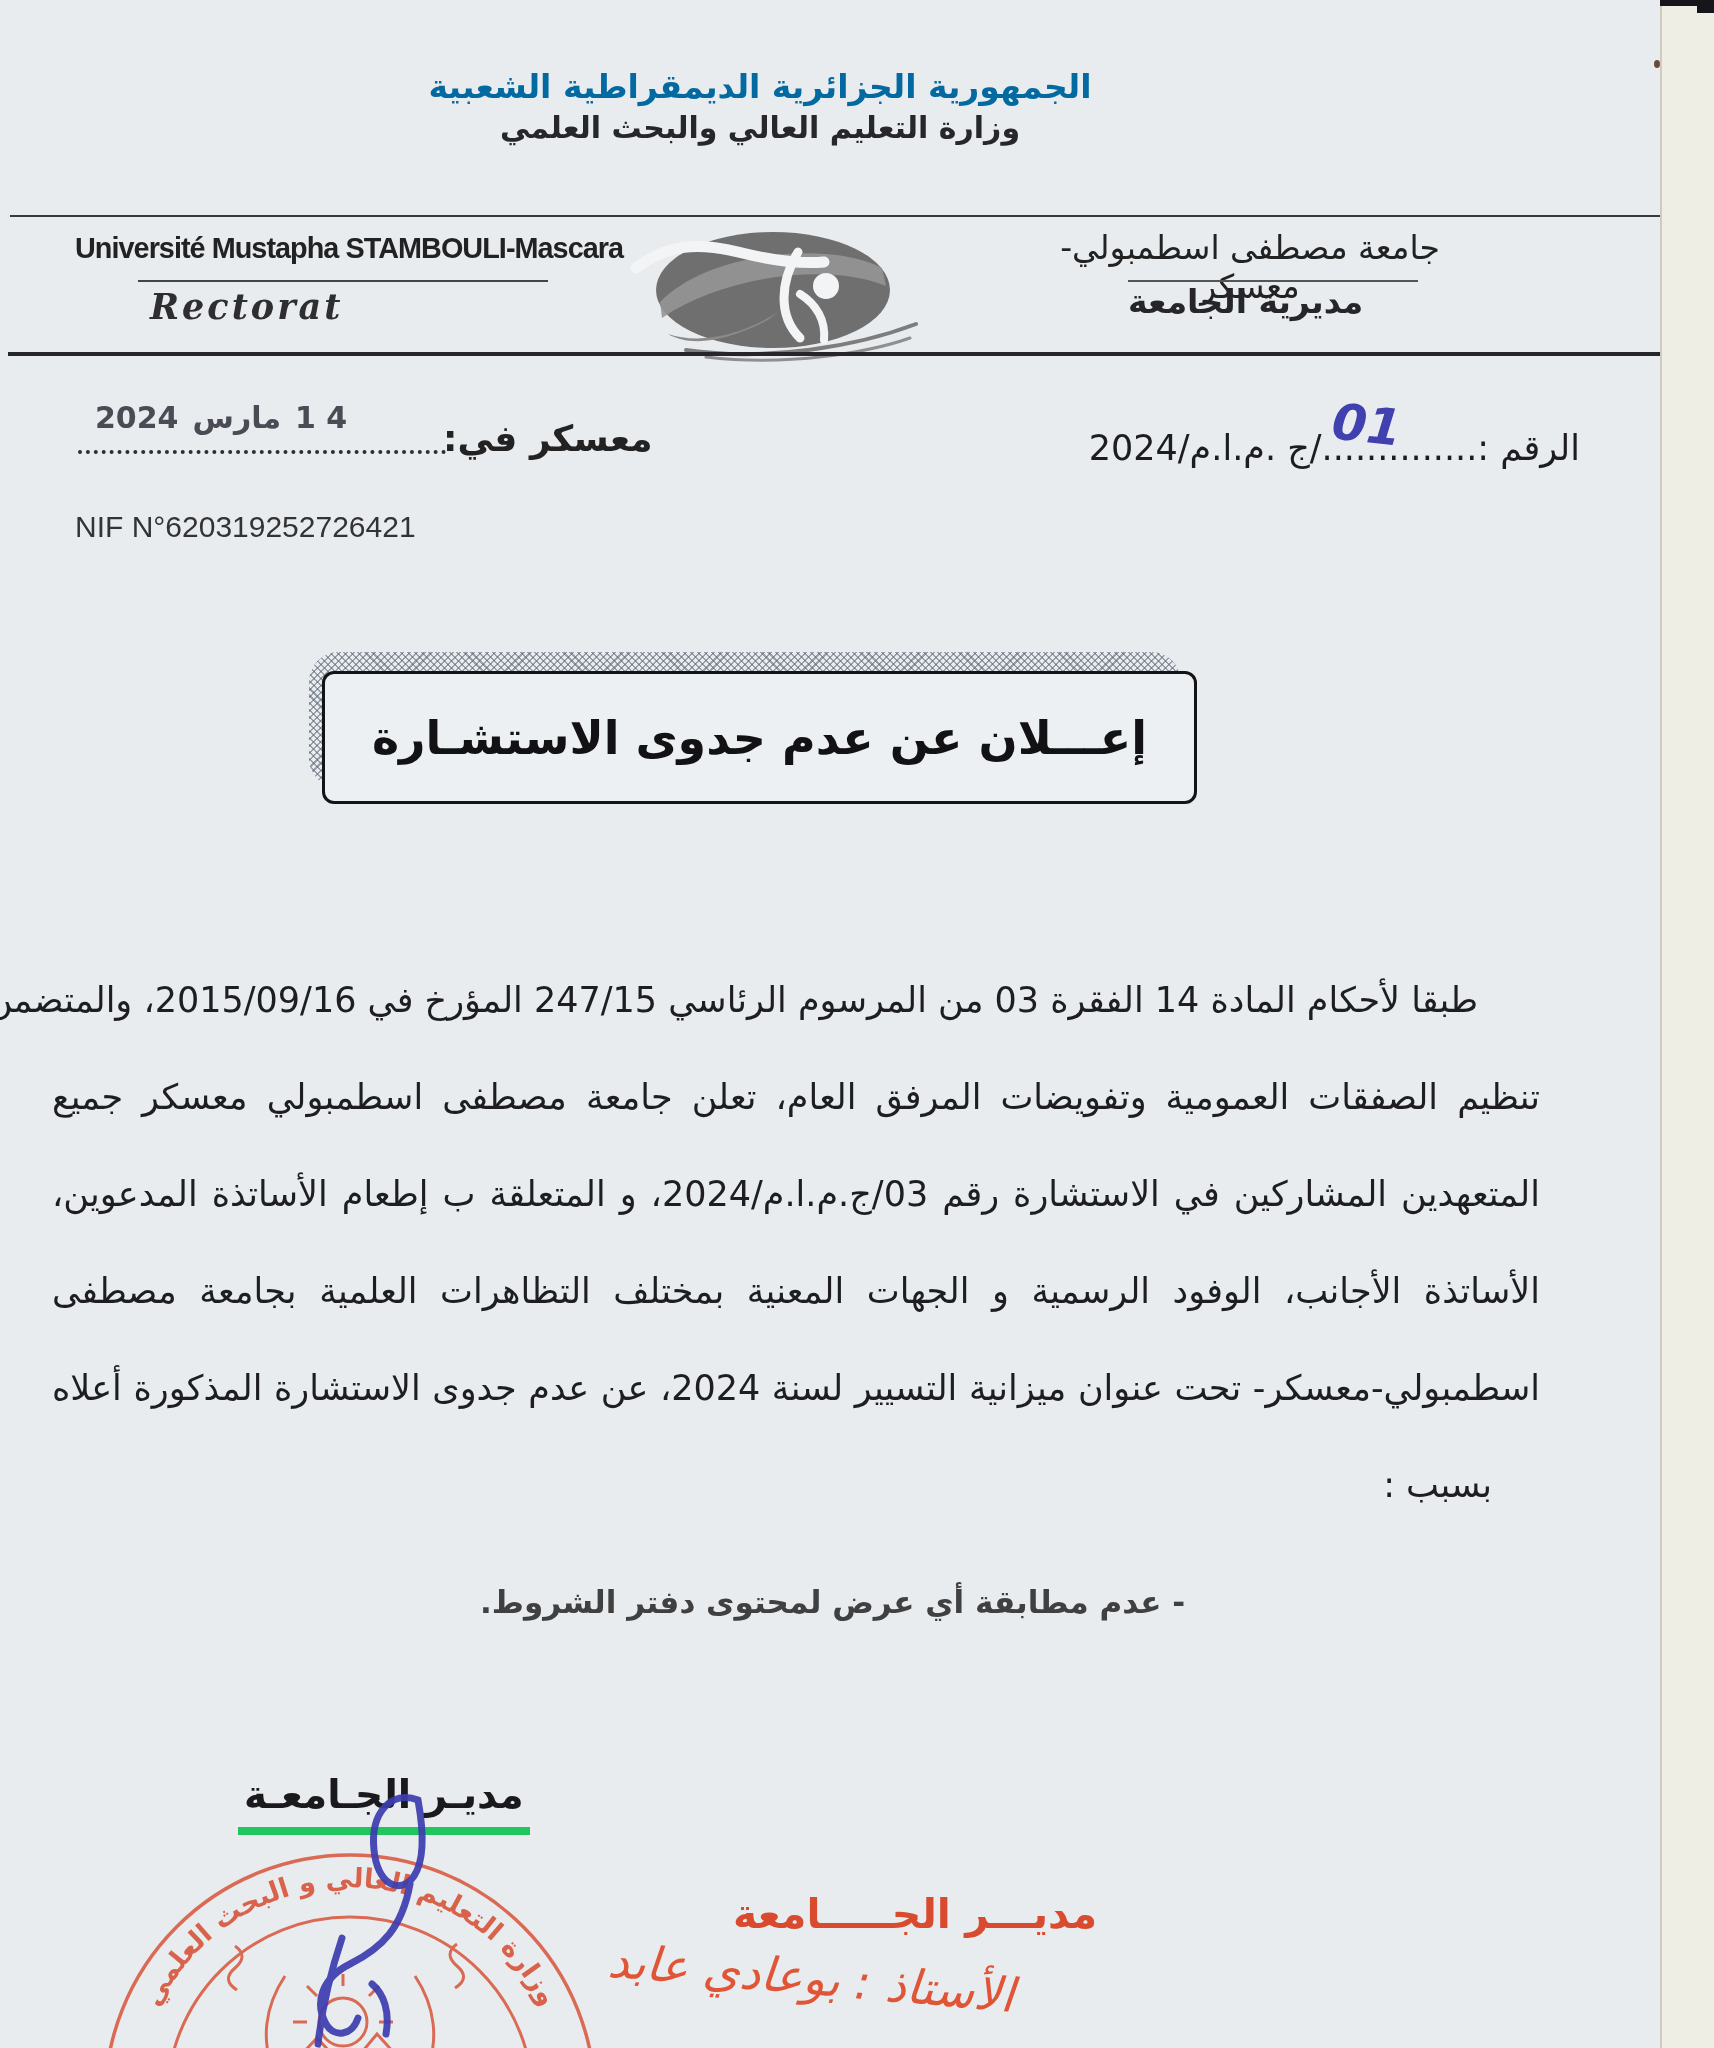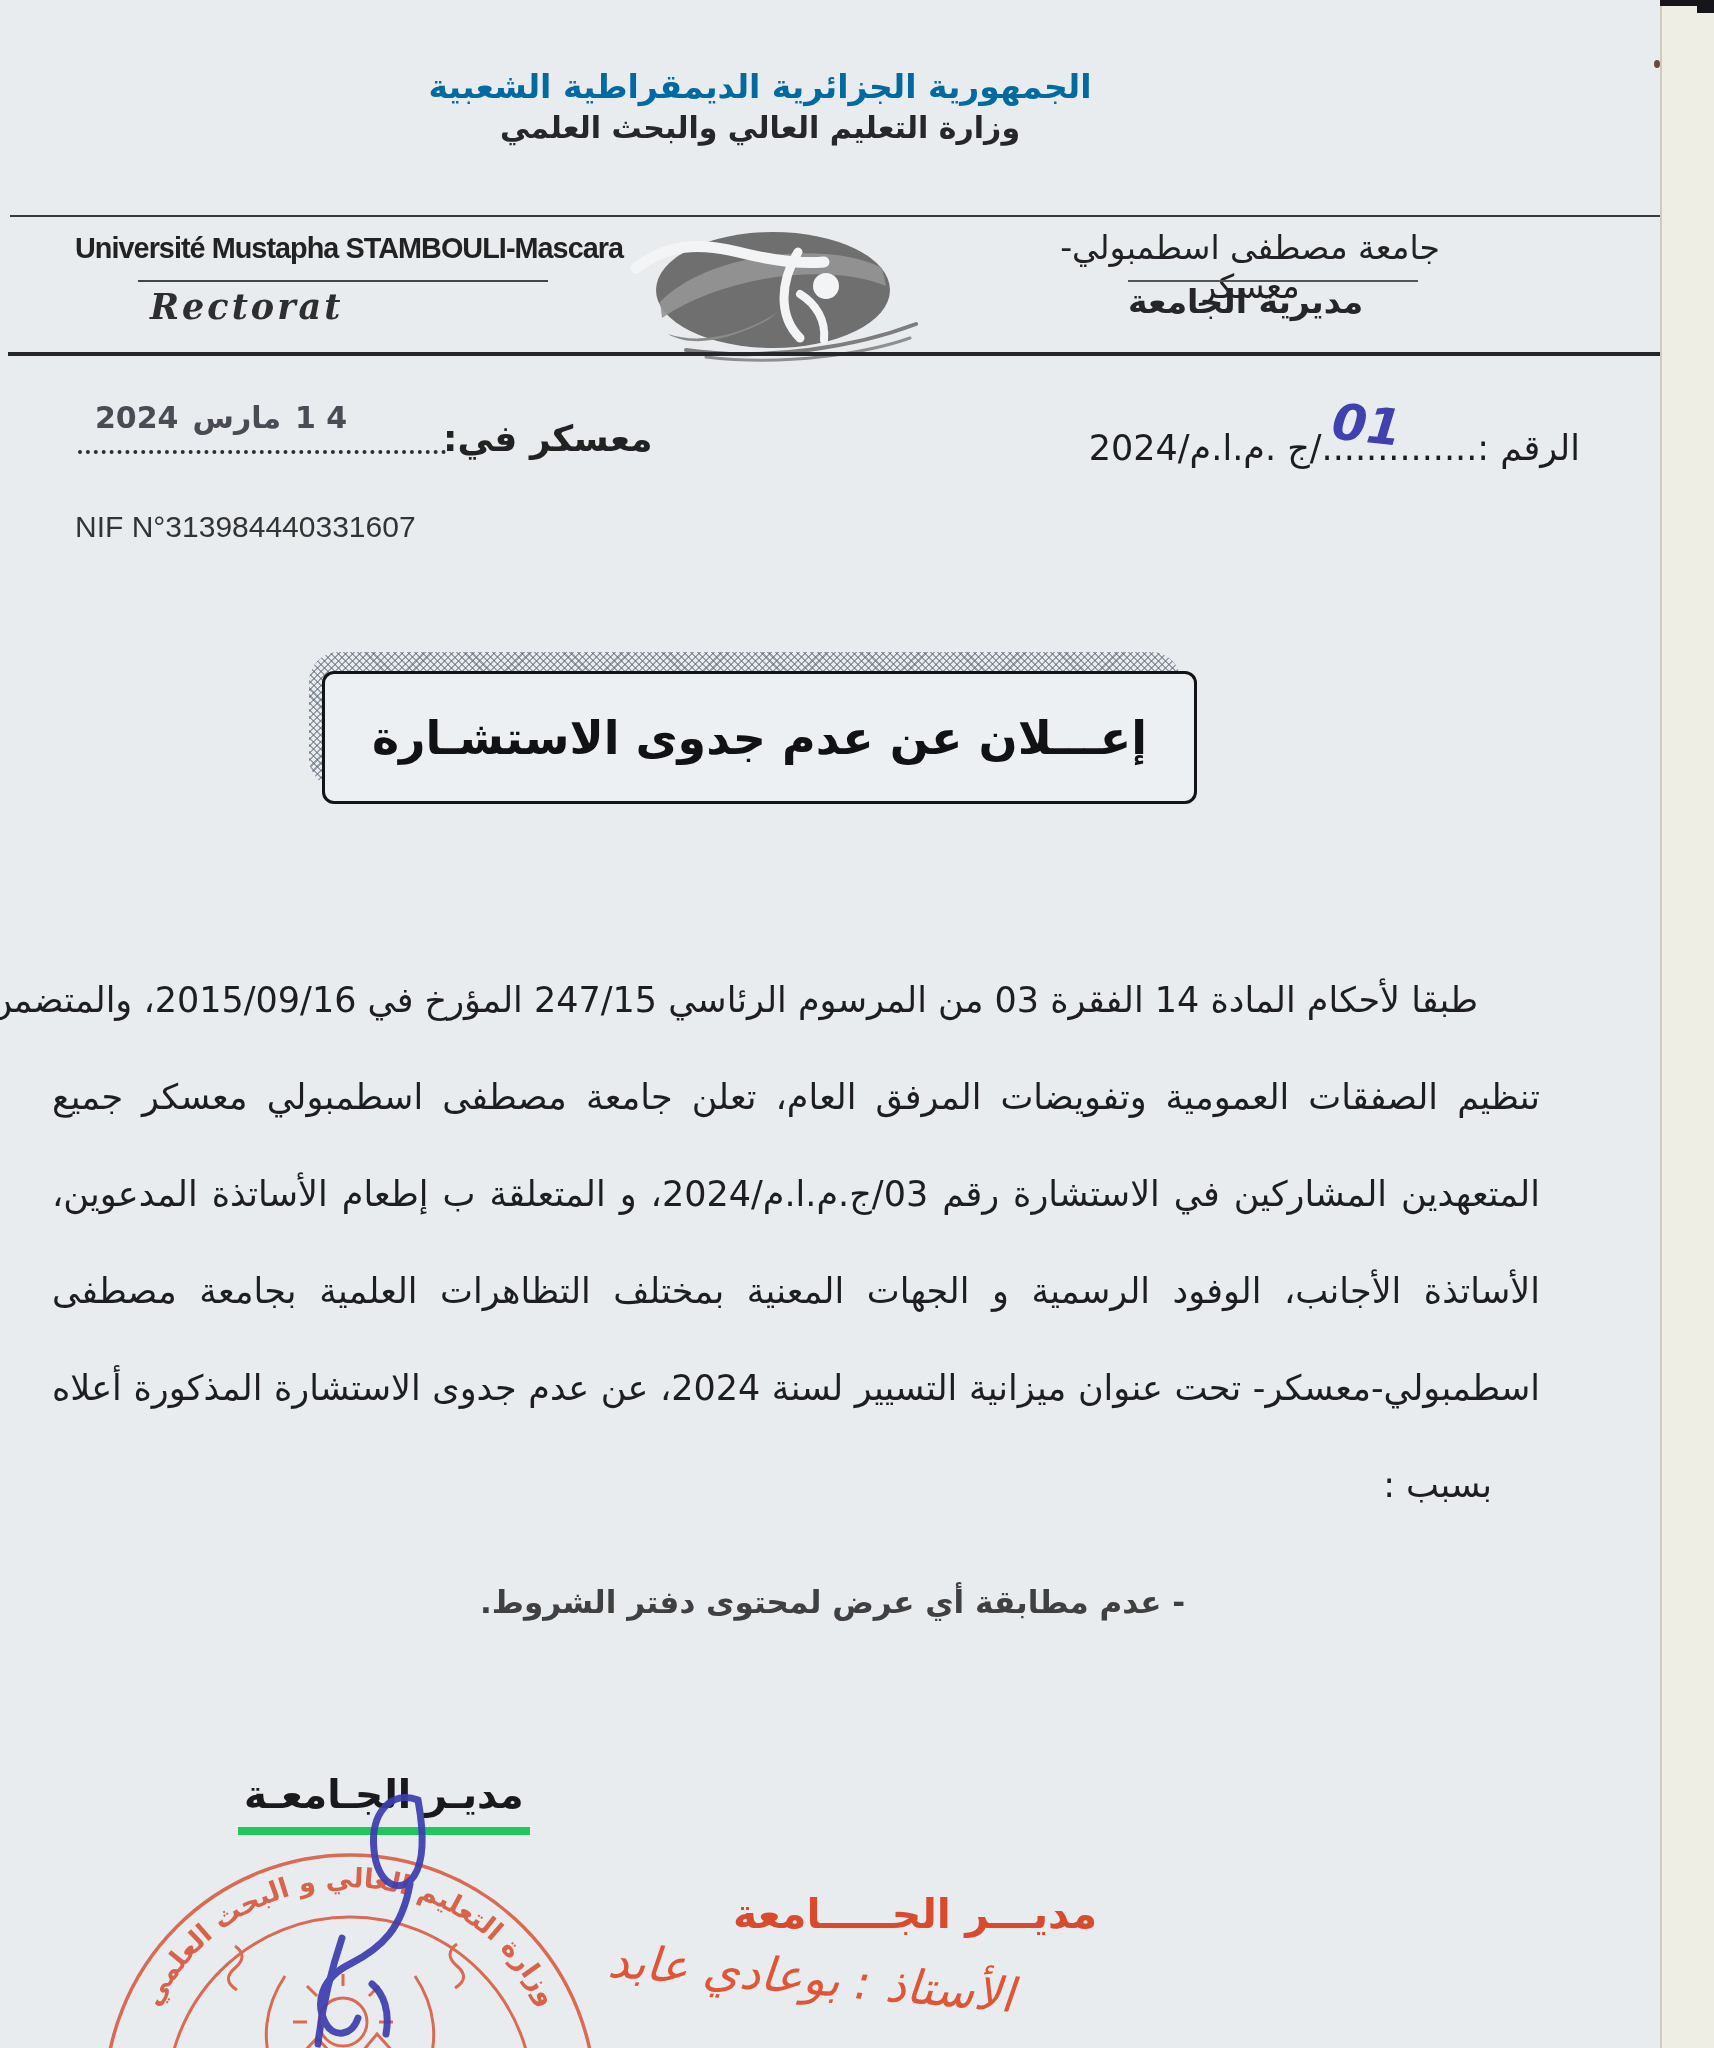--- a/index.html
+++ b/index.html
@@ -123,7 +123,7 @@
   <div class="abs" id="date-dots"></div>
   <div class="abs" id="place-line">معسكر في:</div>
 
-  <div class="abs" id="nif">NIF N°313984440331607</div>
+  <div class="abs" id="nif">NIF N°620319252726421</div>
 
   <div class="abs" id="title-wrap">
     <div id="title-shadow"></div>

